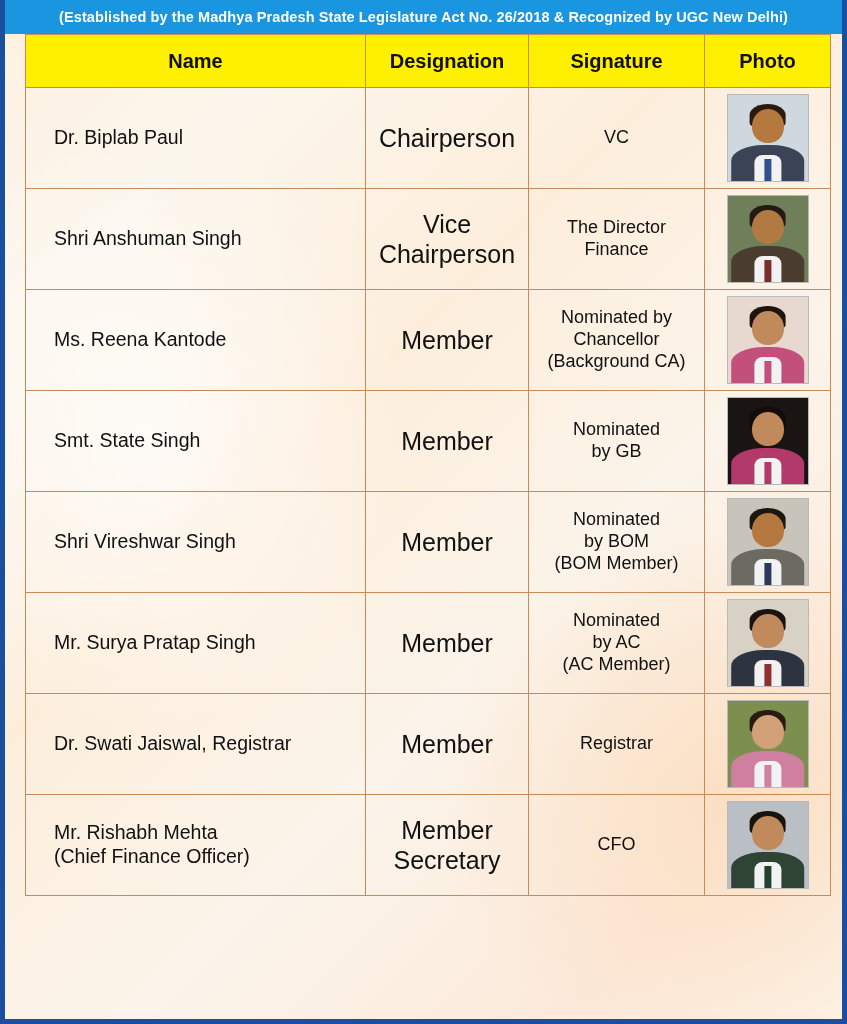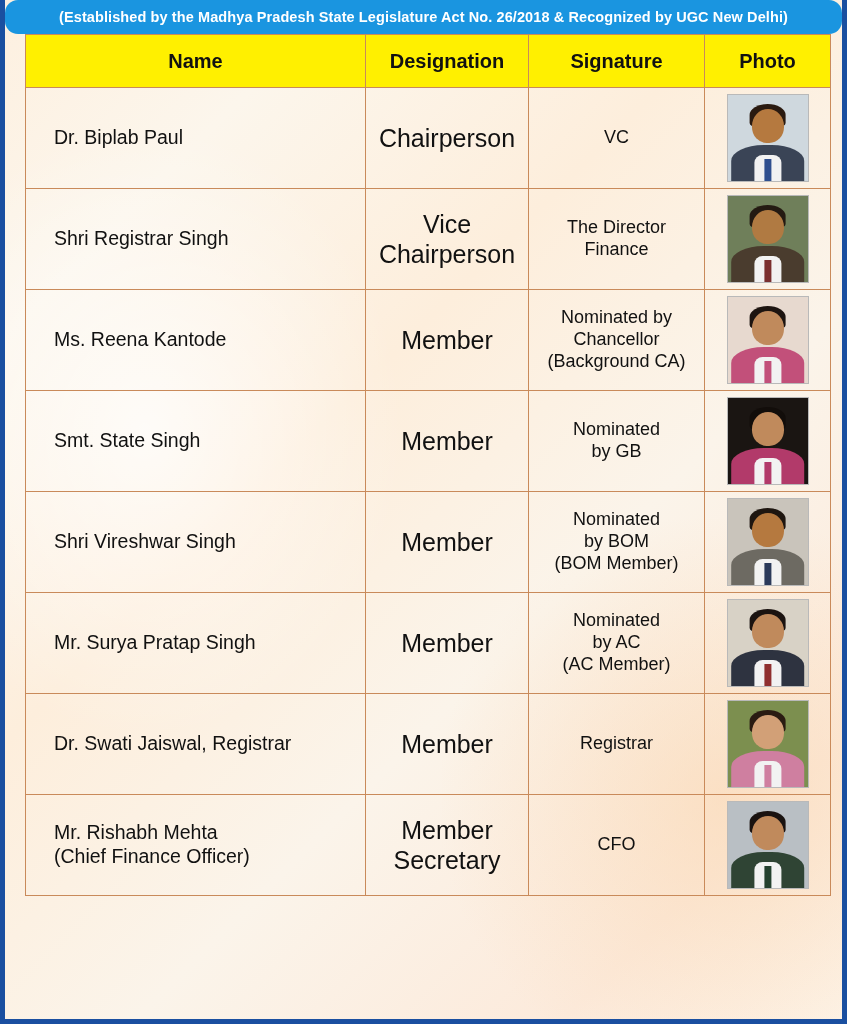--- a/index.html
+++ b/index.html
@@ -54,7 +54,6 @@
     font-weight: bold;
     letter-spacing: 0.1px;
     z-index: 3;
-    border-radius: 13px;
   }
 
   .content {

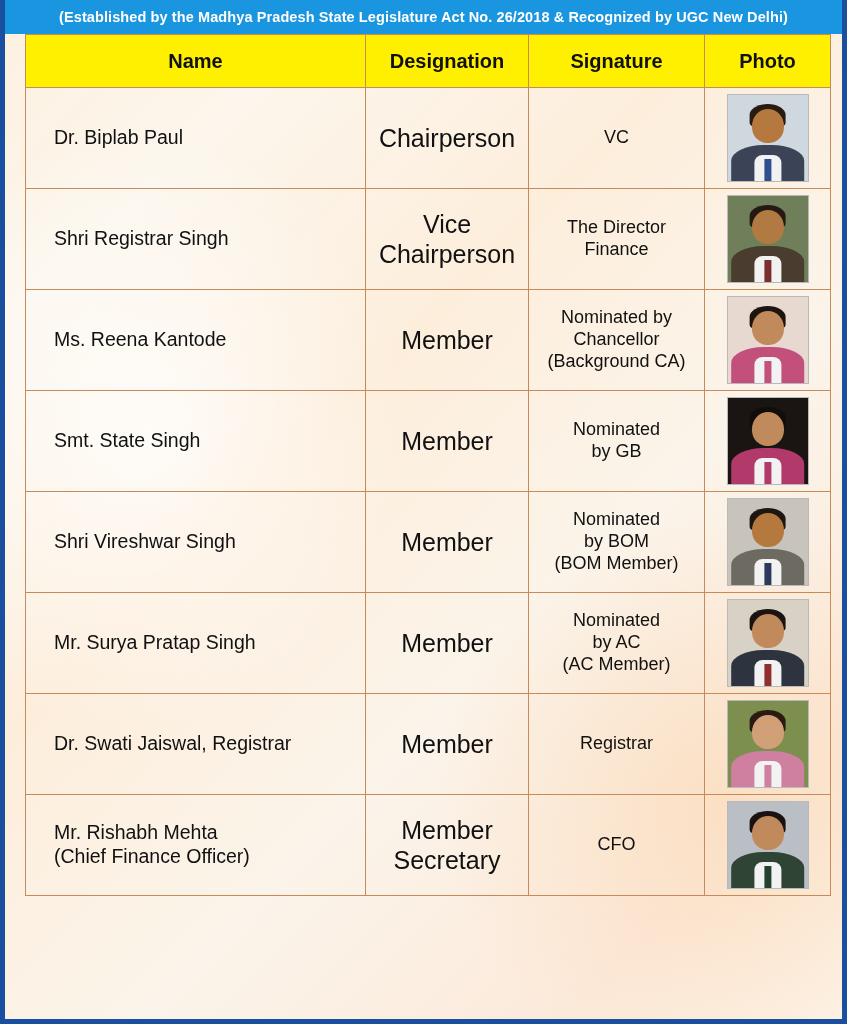--- a/index.html
+++ b/index.html
@@ -243,7 +243,7 @@
             </td>
           </tr>
           <tr>
-            <td class="cell-name">Shri Registrar Singh</td>
+            <td class="cell-name">Shri Anshuman Singh</td>
             <td class="cell-desig">Vice<br>Chairperson</td>
             <td class="cell-sign">The Director<br>Finance</td>
             <td class="cell-photo">

